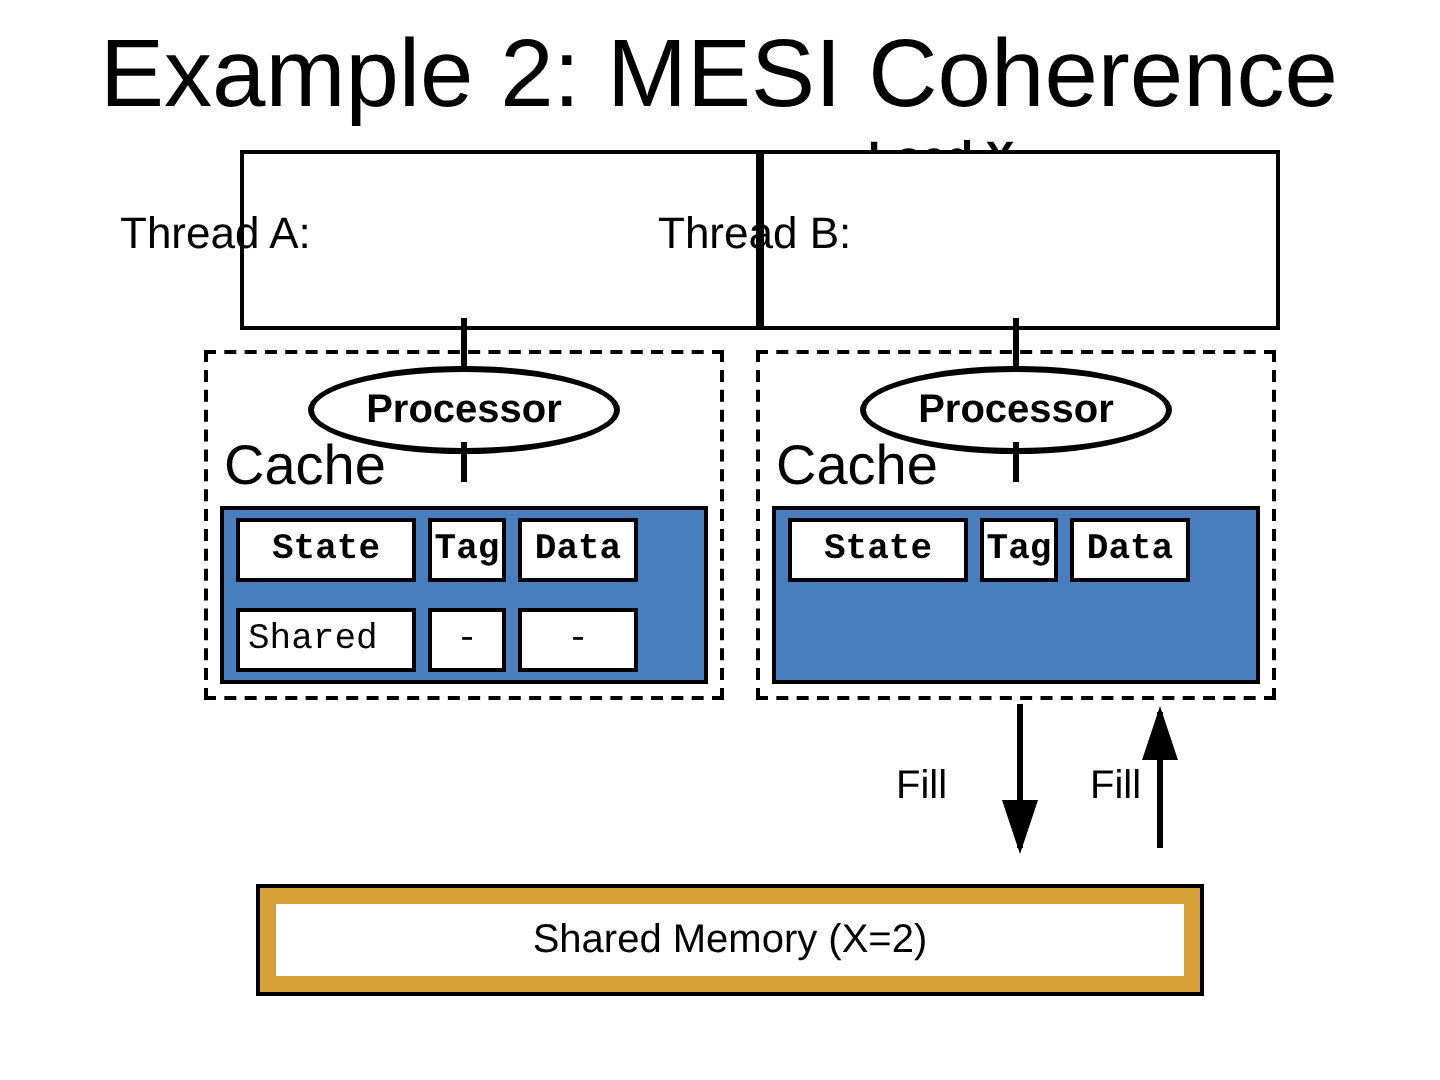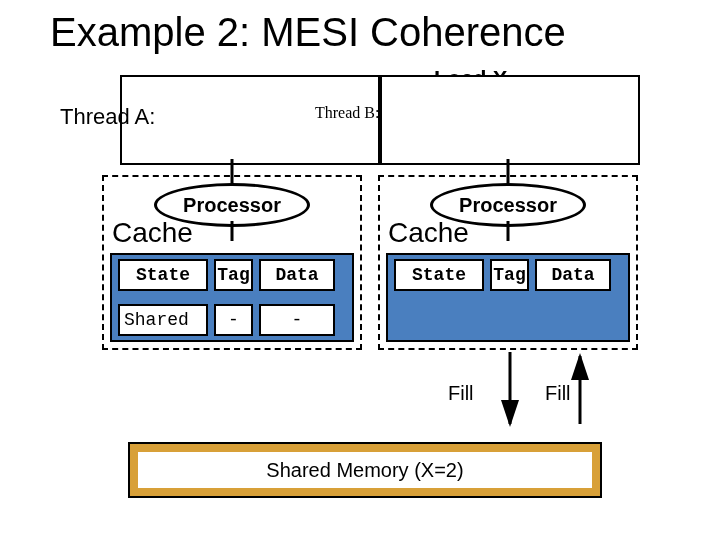--- a/index.html
+++ b/index.html
@@ -15,7 +15,7 @@
     position: absolute;
     top: 10px;
     left: 50px;
-    font-size: 40px;
+    font-size: 48px;
     color: #000;
   }
   .thread-box {

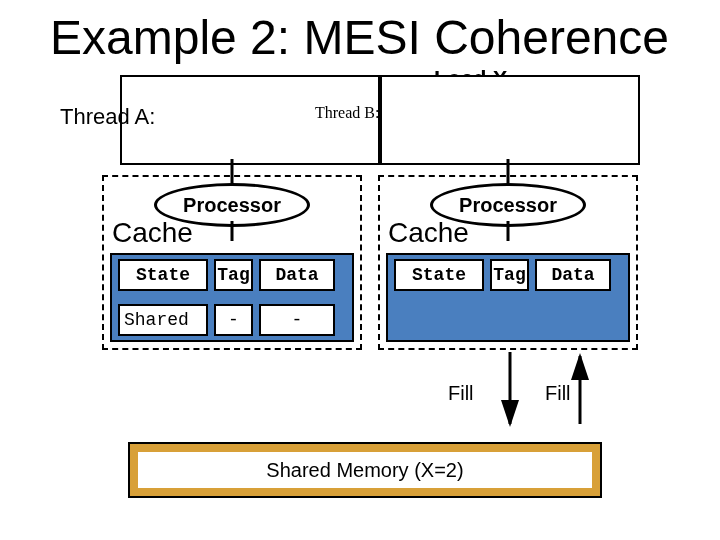--- a/index.html
+++ b/index.html
@@ -29,7 +29,7 @@
   #thread-a-box { top: 75px; left: 120px; width: 260px; height: 90px; }
   #thread-b-box { top: 75px; left: 380px; width: 260px; height: 90px; }
   .thread-label-a { position: absolute; top: 104px; left: 60px; font-size: 22px; }
-  .thread-label-b { position: absolute; top: 104px; left: 315px; font-size: 16px; font-family: Liberation Serif, serif; }
+  .thread-label-b { position: absolute; top: 104px; left: 329px; font-size: 22px; }
   .load-x { position: absolute; top: 66px; left: 434px; font-size: 22px; font-weight: bold; }
 
   .cpu-block {

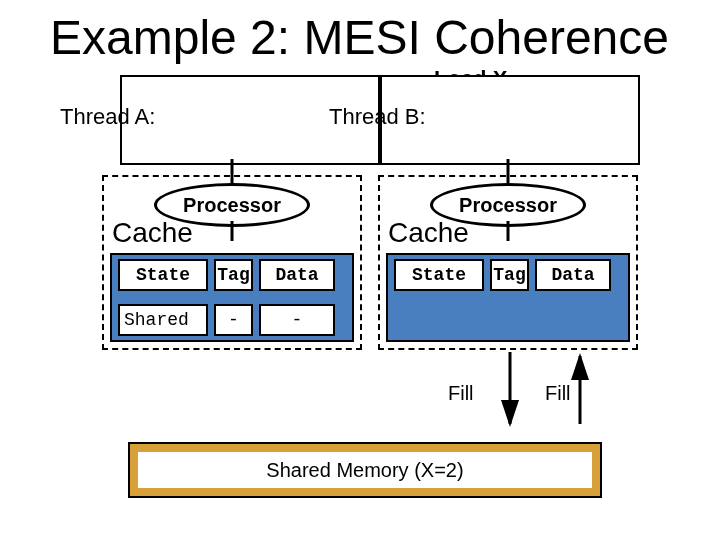--- a/index.html
+++ b/index.html
@@ -115,7 +115,7 @@
   .cache-row.header .cache-cell { font-weight: bold; justify-content: center; }
   .c-state { width: 90px; }
   .c-tag   { width: 39px; justify-content: center; }
-  .c-data  { width: 76px; justify-content: center; }
+  .c-data  { width: 60px; justify-content: center; }
 
   .memory-box {
     position: absolute;

